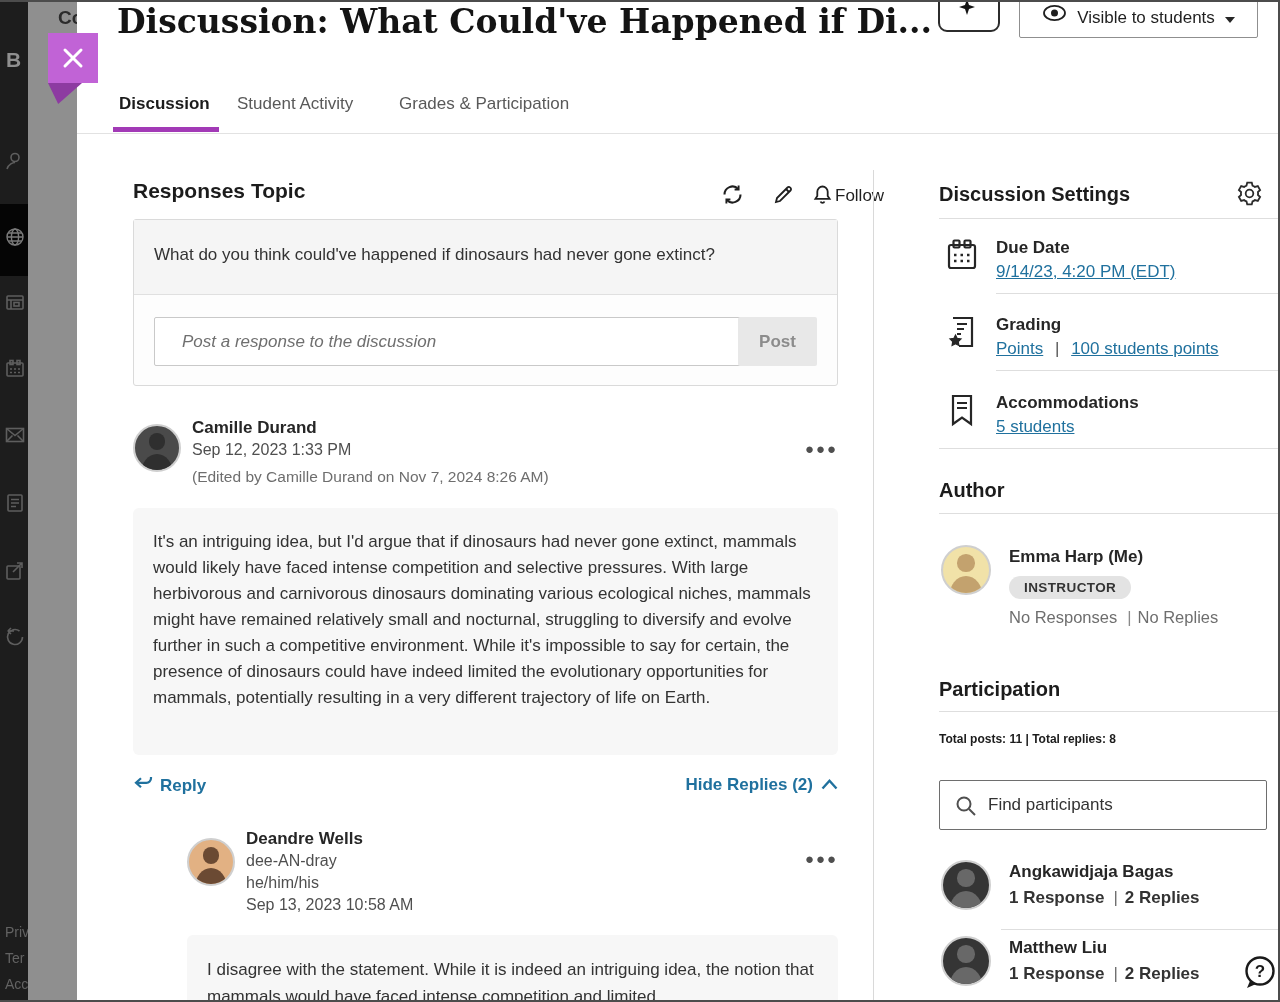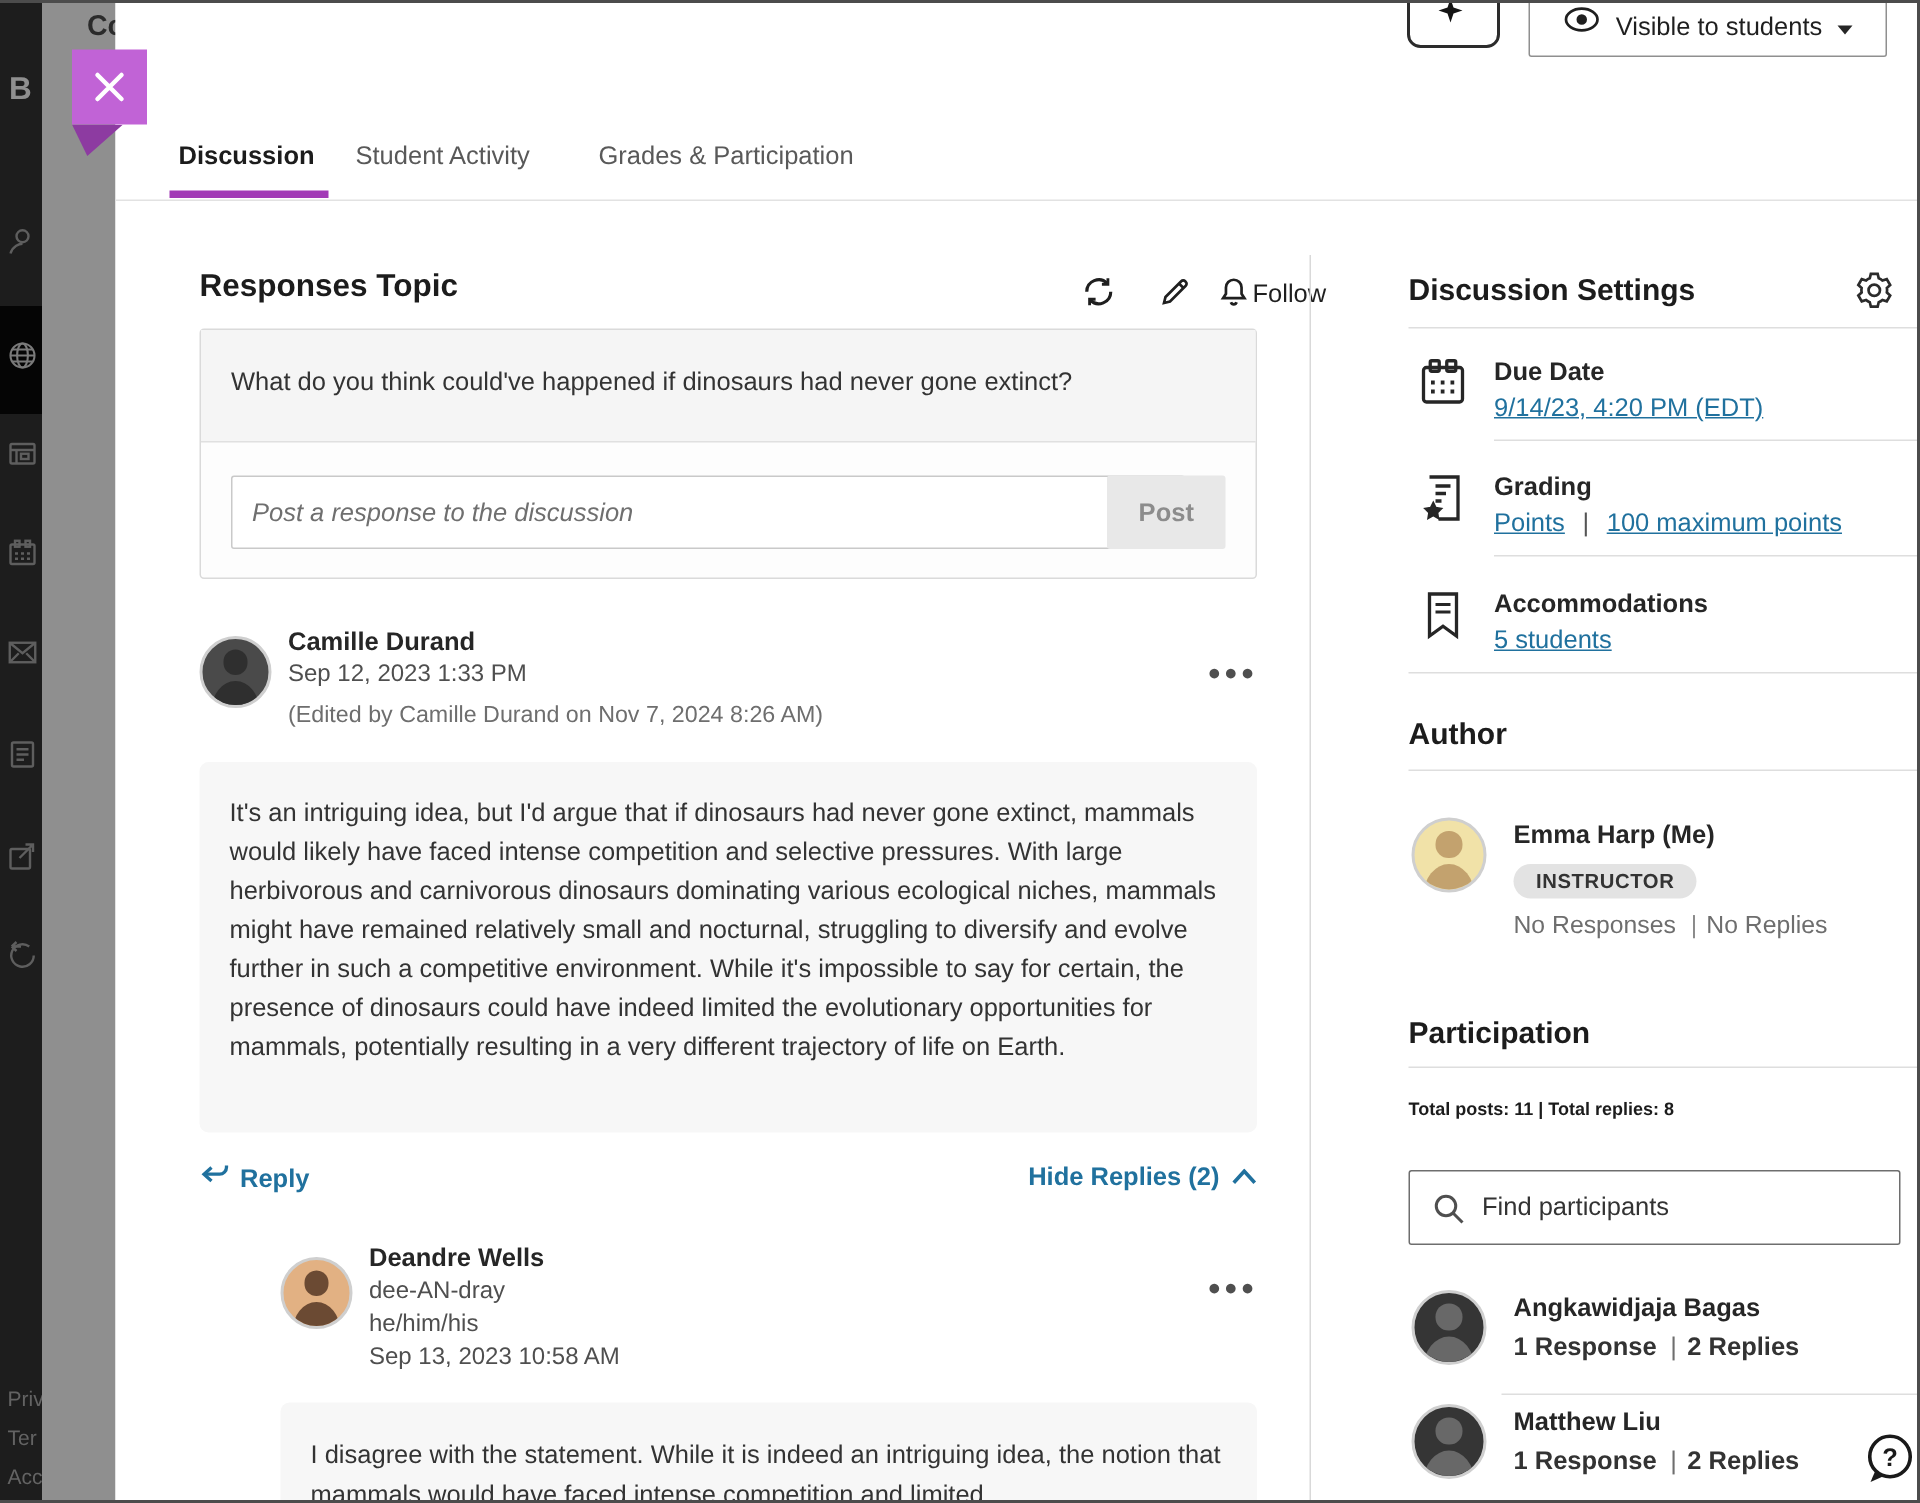--- a/index.html
+++ b/index.html
@@ -185,6 +185,7 @@
 
 <section class="abs" id="panel">
 
+  <h1 class="abs" id="page-title">Discussion: What Could've Happened if Di...</h1>
 
   <button class="abs" id="ai-btn">
     <span>

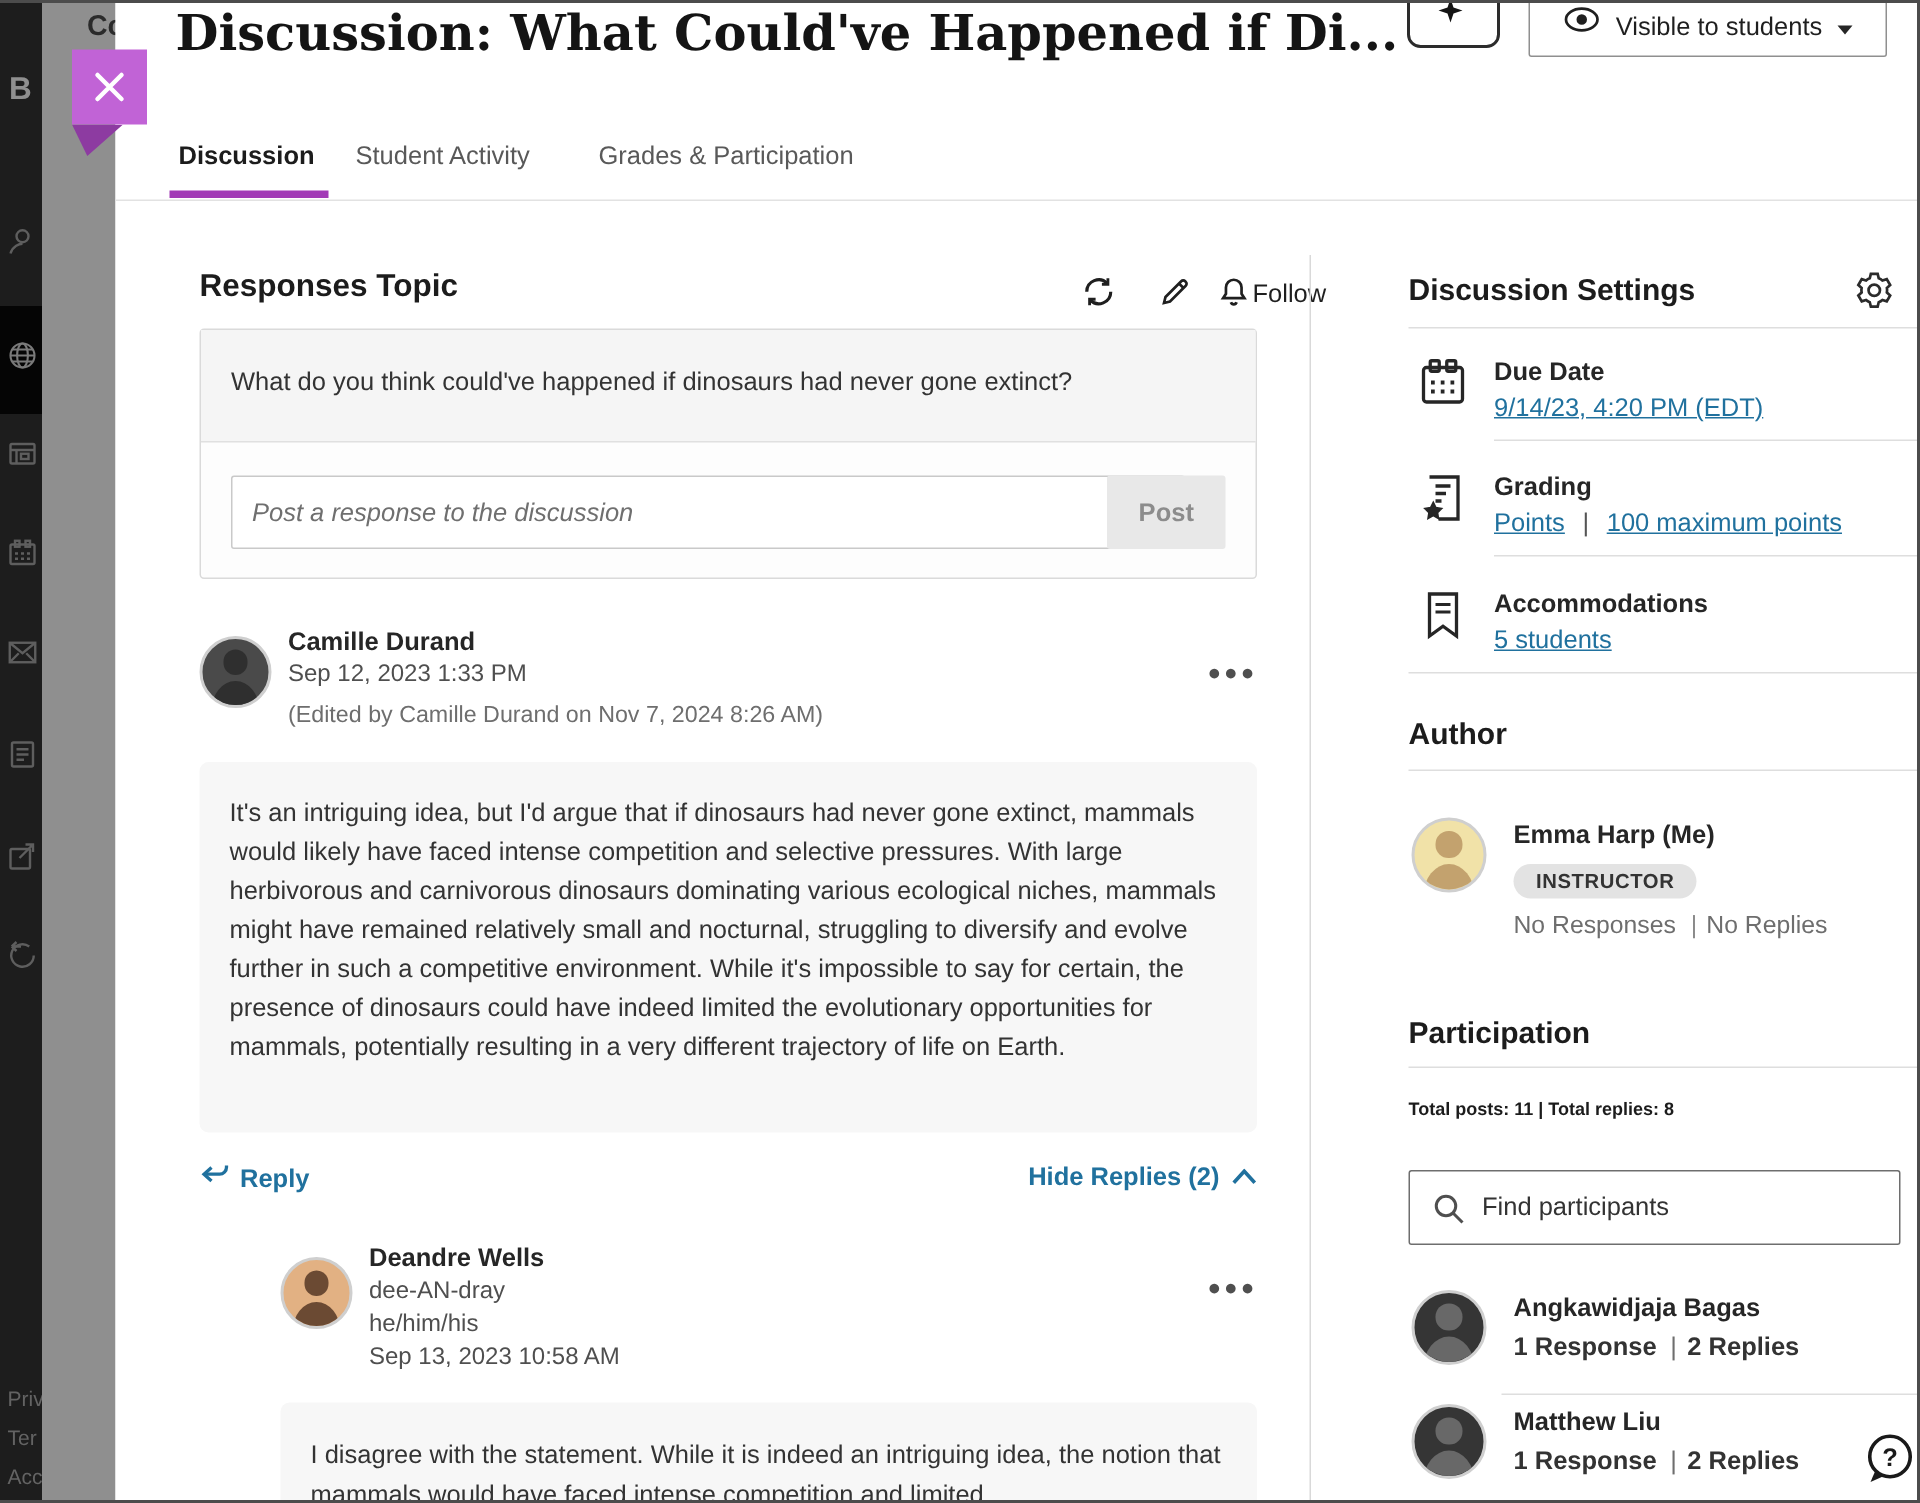--- a/index.html
+++ b/index.html
@@ -50,7 +50,7 @@
   #topic-prompt-area { position:absolute; left:0; top:0; width:703px; height:74px; background:#f5f5f5; }
   #topic-prompt { position:absolute; left:20px; top:25px; font-size:17px; color:#333; }
   #topic-split { position:absolute; left:0; top:74px; width:703px; height:1px; background:#e0e0e0; }
-  #compose-input { position:absolute; left:20px; top:97px; width:636px; height:49px; border:1px solid #c9c9c9; border-radius:2px; padding:0 13px; font-size:17px; font-family:"Liberation Sans", sans-serif; color:#333; background:#fff; }
+  #compose-input { position:absolute; left:20px; top:97px; width:636px; height:49px; border:1px solid #c9c9c9; border-radius:2px; padding:0 27px; font-size:17px; font-family:"Liberation Sans", sans-serif; color:#333; background:#fff; }
   #compose-input::placeholder { font-style:italic; color:#6f6f6f; }
   #post-btn { position:absolute; right:20px; top:97px; width:79px; height:49px; background:#e8e8e8; border:none; border-radius:2px; font-size:17px; font-weight:600; color:#8c8c8c; font-family:"Liberation Sans", sans-serif; }
 

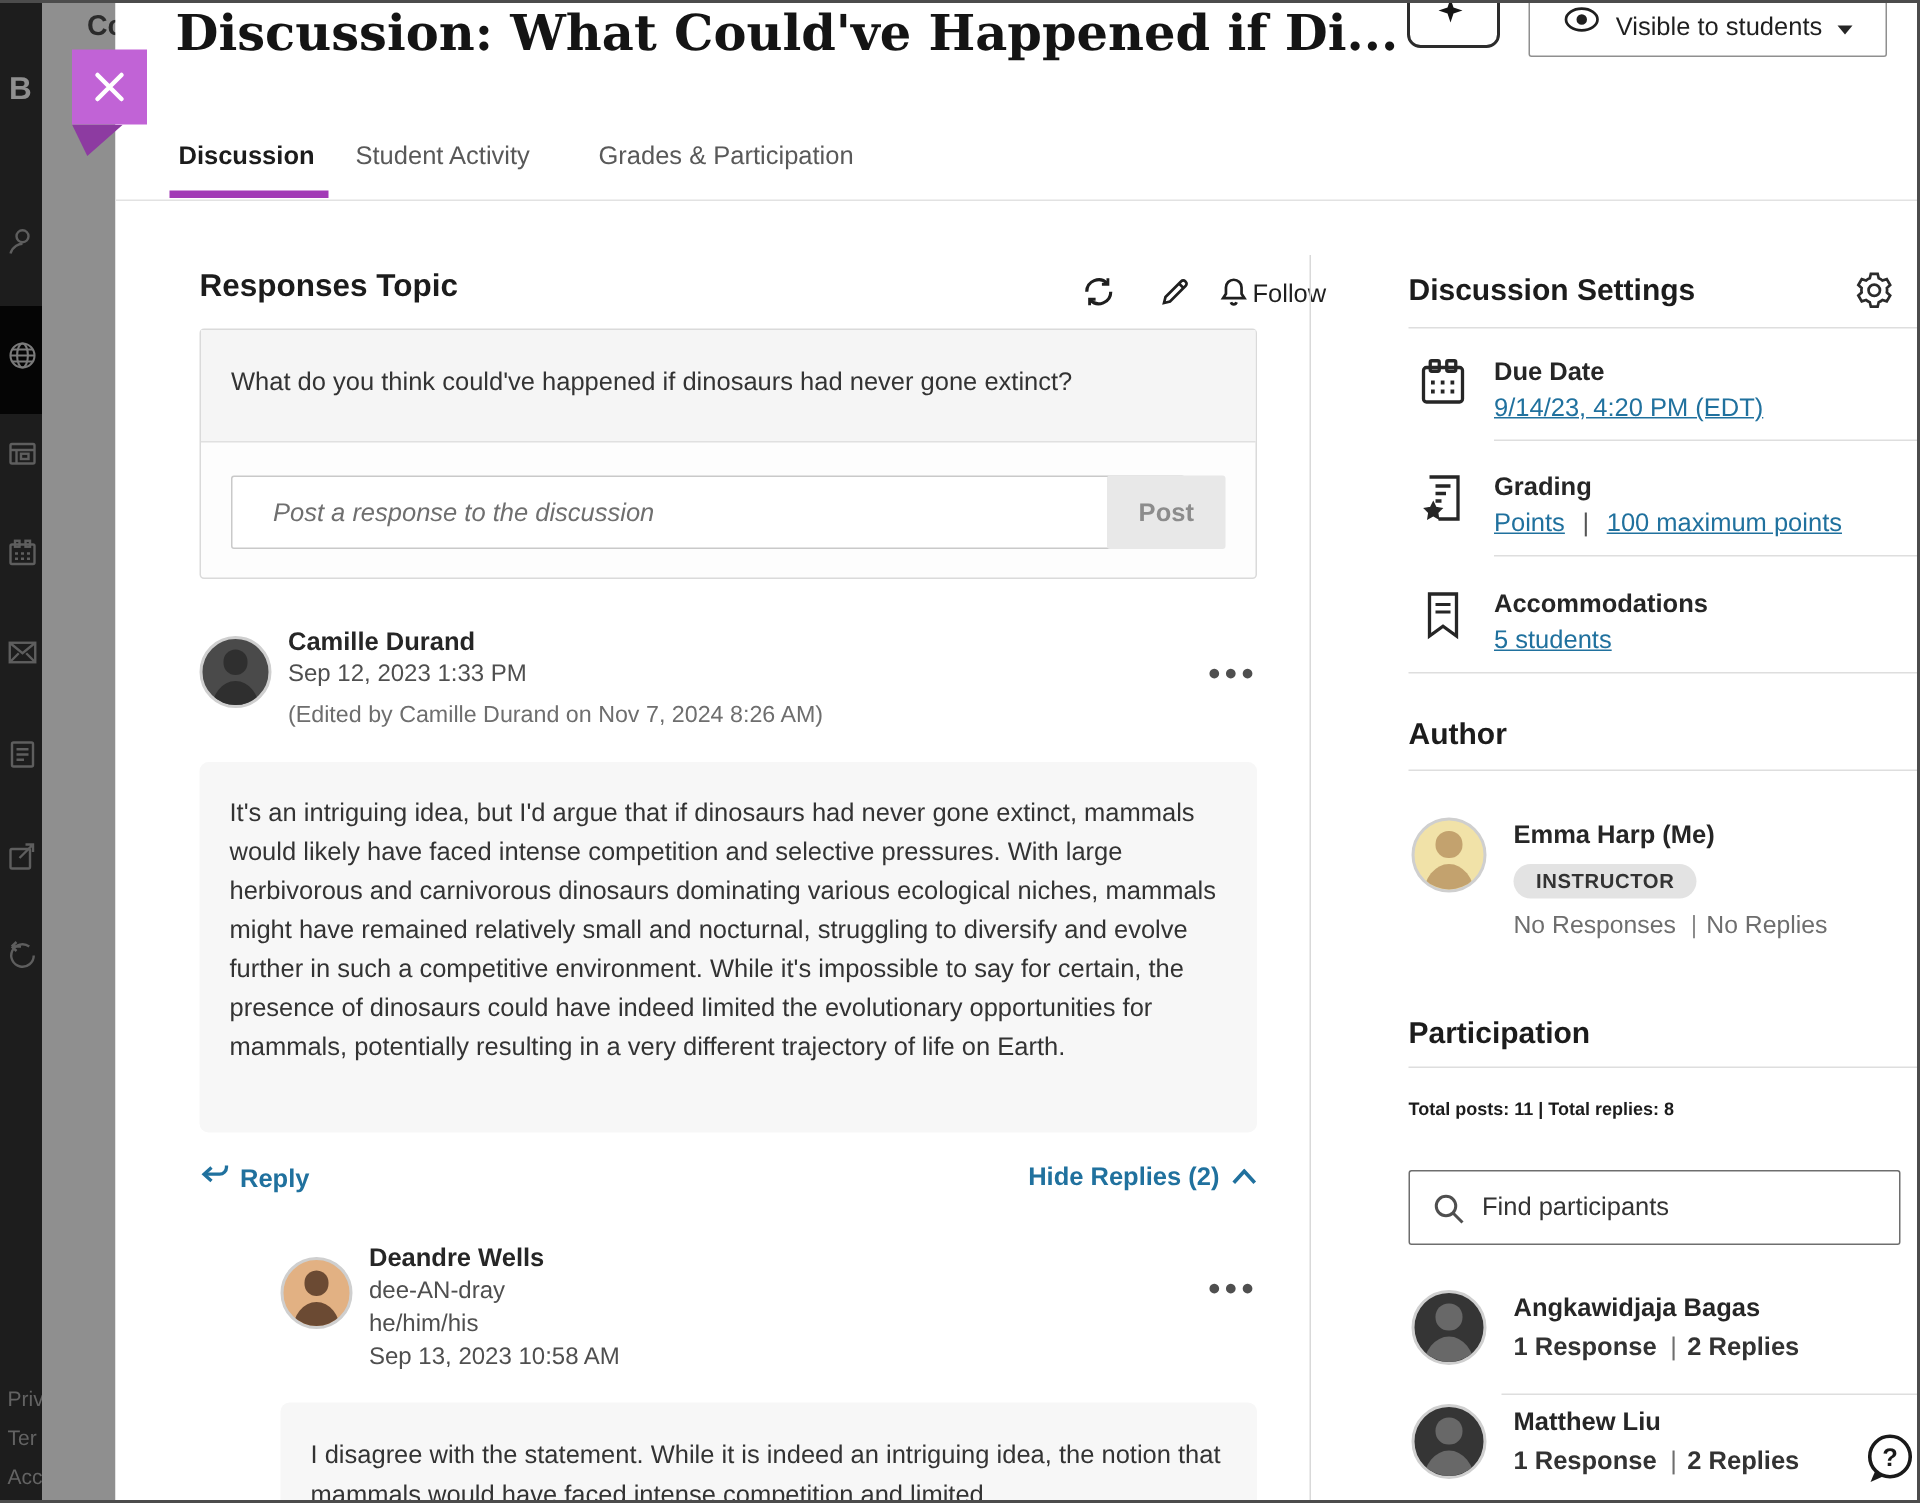--- a/index.html
+++ b/index.html
@@ -318,7 +318,7 @@
     <div class="abs" style="left:57px; top:339px; font-size:17px">
       <a class="linkish" style="text-decoration:underline">Points</a>
       <span class="pipe" style="padding:0 7px">|</span>
-      <a class="linkish" style="text-decoration:underline">100 maximum points</a>
+      <a class="linkish" style="text-decoration:underline">100 students points</a>
     </div>
     <div class="hr" style="left:57px; top:370px; width:290px"></div>
 

